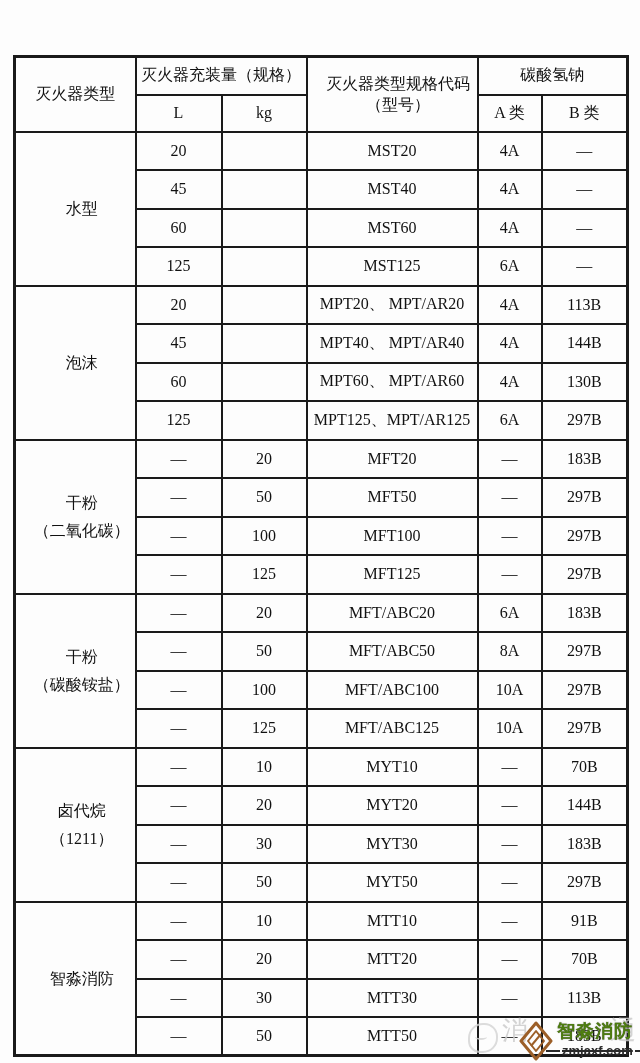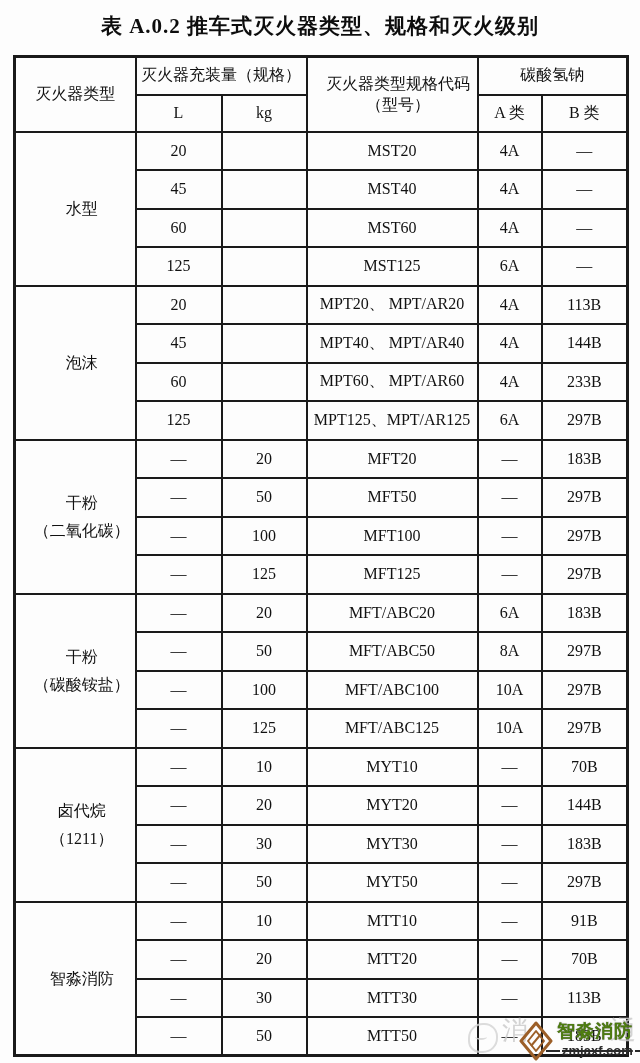--- a/index.html
+++ b/index.html
@@ -122,7 +122,6 @@
 
 <div class="page">
 
-  <h1 class="title">表 A.0.2  推车式灭火器类型、规格和灭火级别</h1>
 
   <table class="spec-table">
     <colgroup>

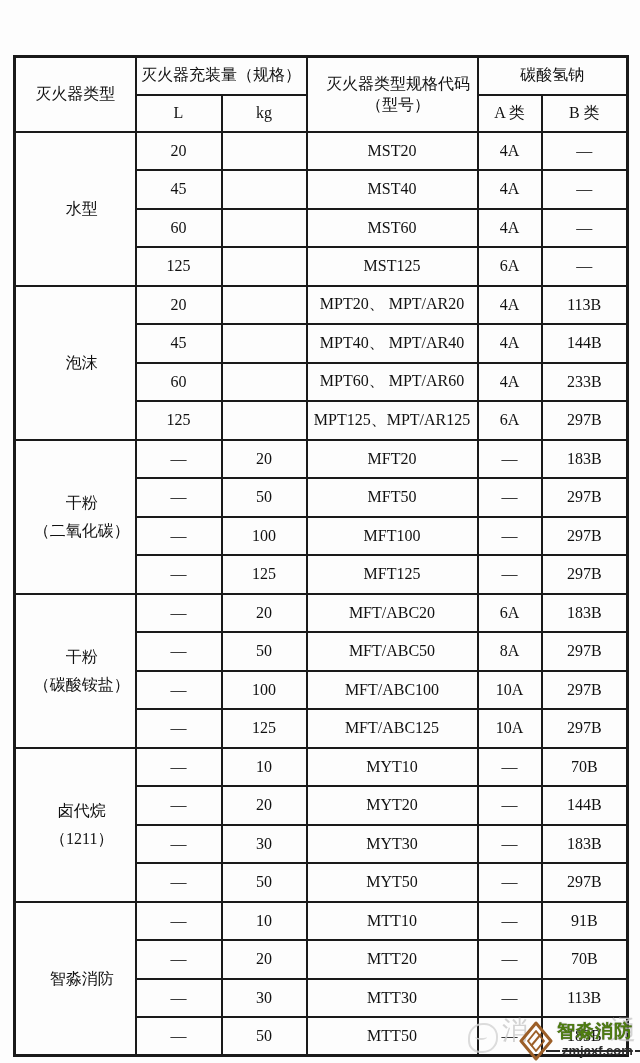--- a/index.html
+++ b/index.html
@@ -203,7 +203,7 @@
           <td></td>
           <td>MPT60、 MPT/AR60</td>
           <td>4A</td>
-          <td>233B</td>
+          <td>130B</td>
         </tr>
         <tr>
           <td>125</td>

